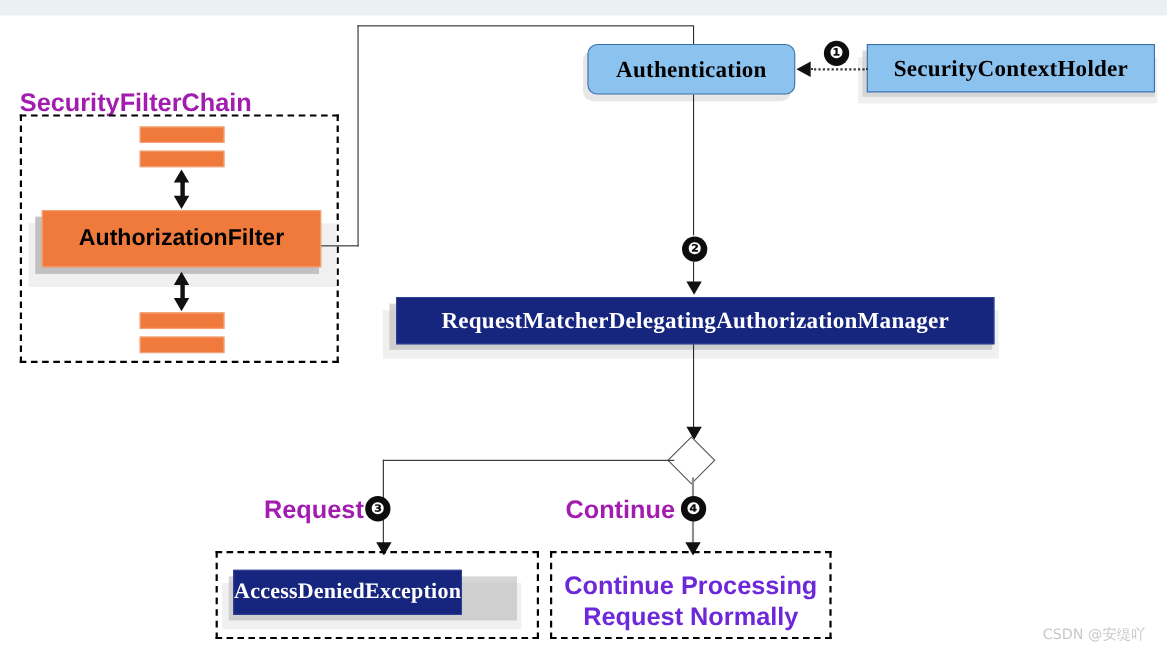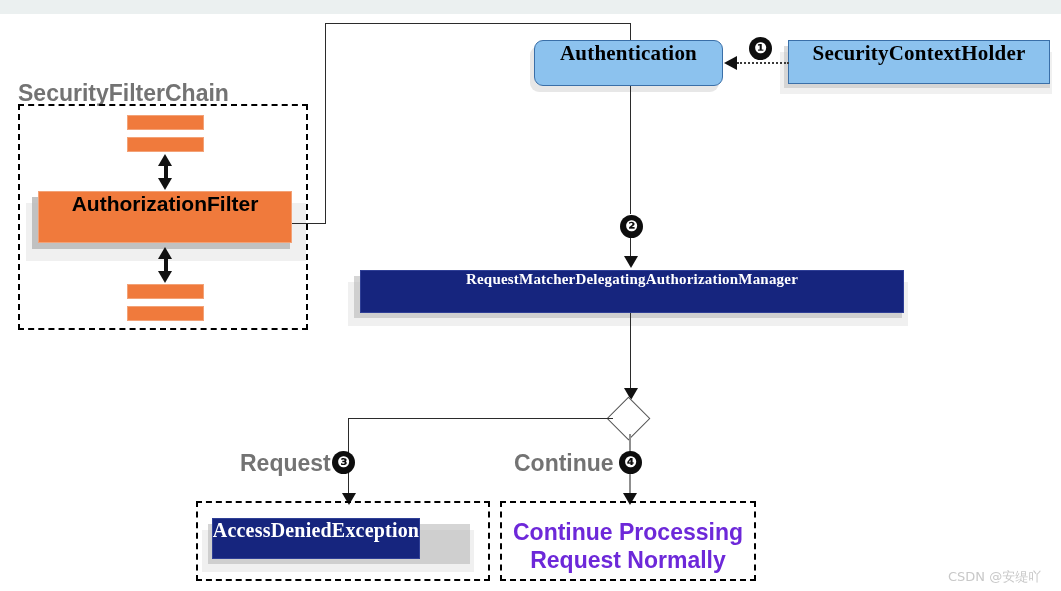--- a/index.html
+++ b/index.html
@@ -29,7 +29,7 @@
     position: absolute;
     box-sizing: border-box;
     display: flex;
-    align-items: flex-start;
+    align-items: center;
     justify-content: center;
     text-align: center;
     white-space: nowrap;

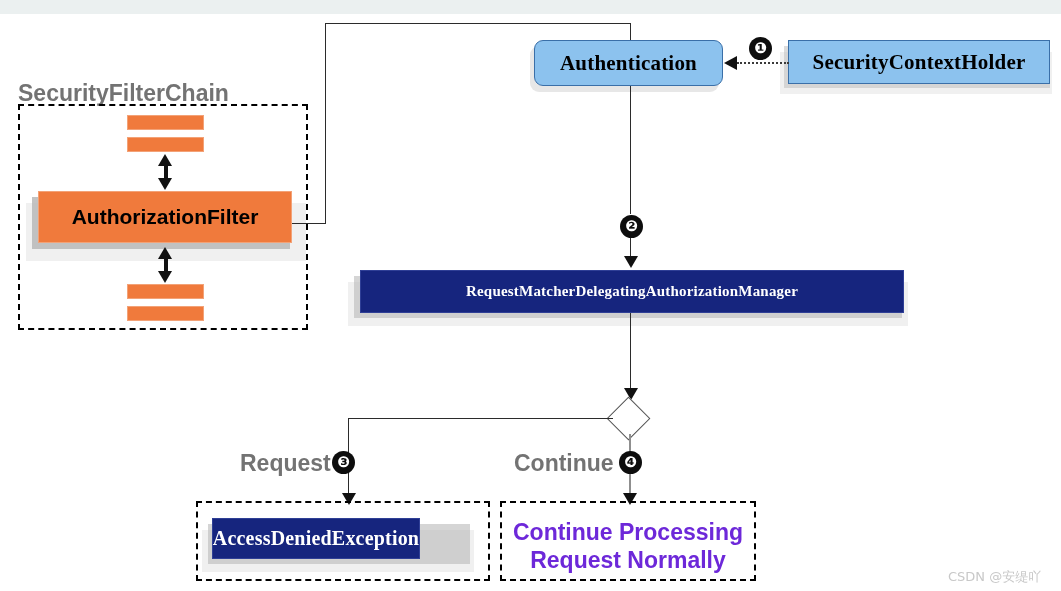--- a/index.html
+++ b/index.html
@@ -94,7 +94,7 @@
     position: absolute;
     font-family: "Liberation Sans", sans-serif;
     font-weight: bold;
-    color: #737373;
+    color: #a21caf;
     white-space: nowrap;
   }
   .label-chain   { font-size: 23px; }

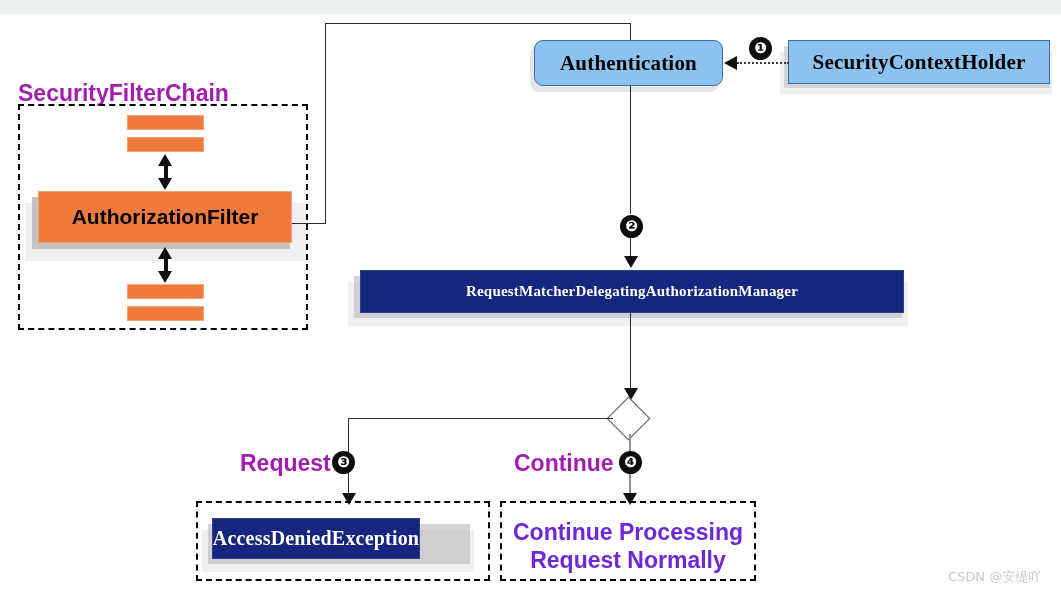--- a/index.html
+++ b/index.html
@@ -62,7 +62,7 @@
     color: #ffffff;
     font-family: "Liberation Serif", serif;
     font-weight: bold;
-    font-size: 15px;
+    font-size: 21px;
     letter-spacing: .2px;
   }
 

